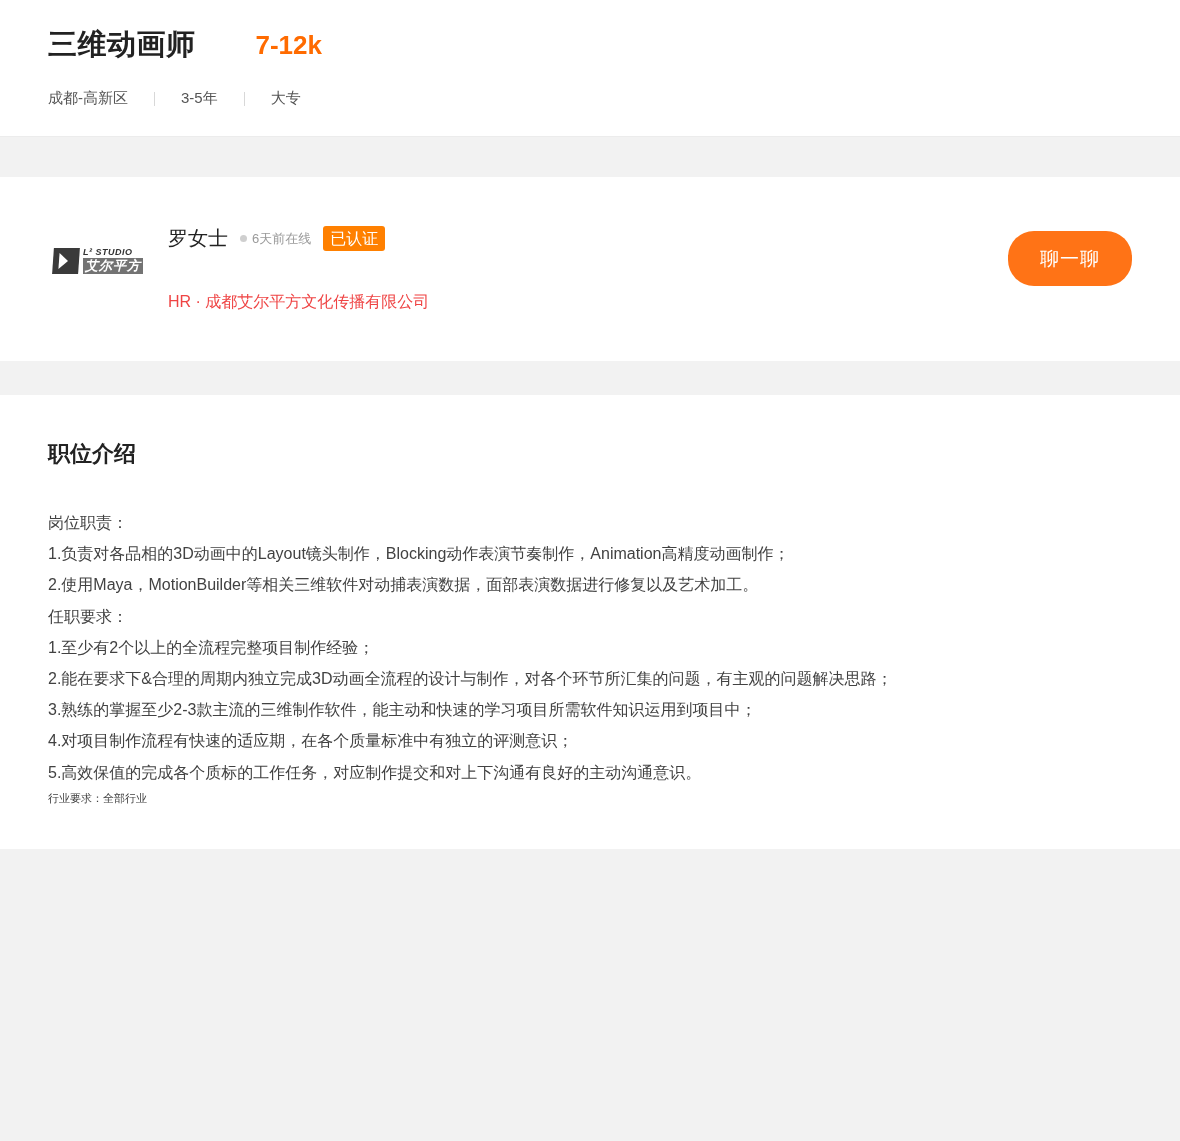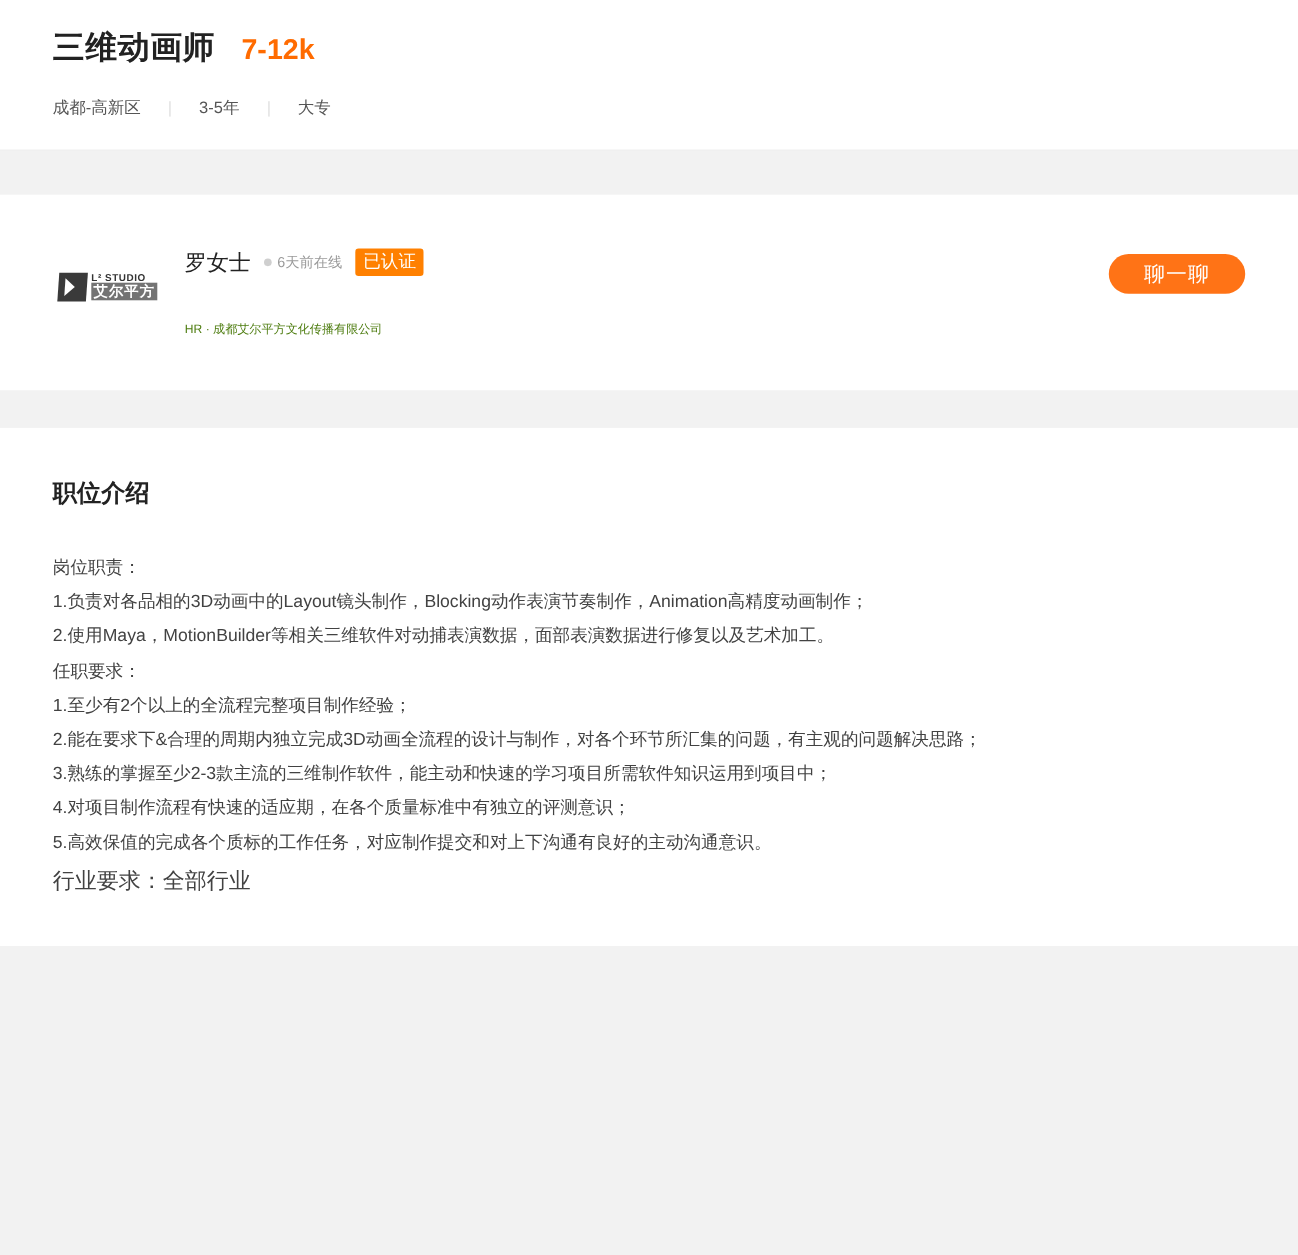--- a/index.html
+++ b/index.html
@@ -26,7 +26,7 @@
   .job-title-row {
     display: flex;
     align-items: center;
-    gap: 24px;
+    gap: 60px;
     margin-bottom: 30px;
   }
   .job-title {

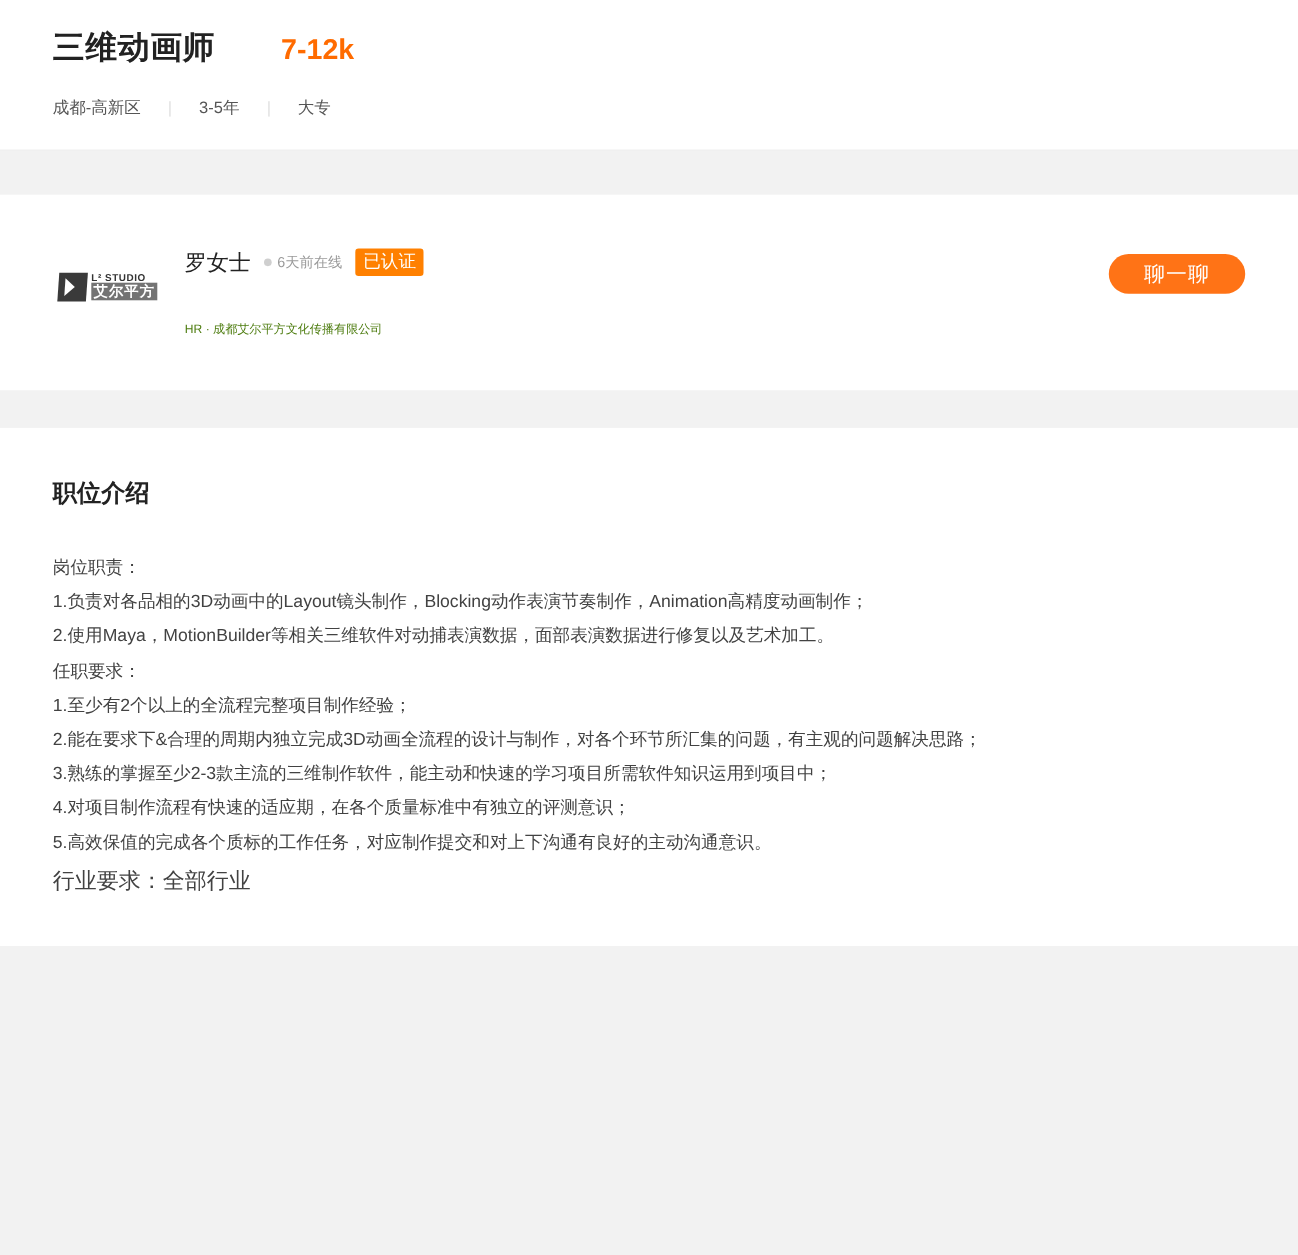--- a/index.html
+++ b/index.html
@@ -79,8 +79,9 @@
   }
   .logo-inner {
     display: flex;
-    align-items: flex-start;
+    align-items: center;
     gap: 4px;
+    font-style: italic;
   }
   .logo-mark {
     width: 26px;

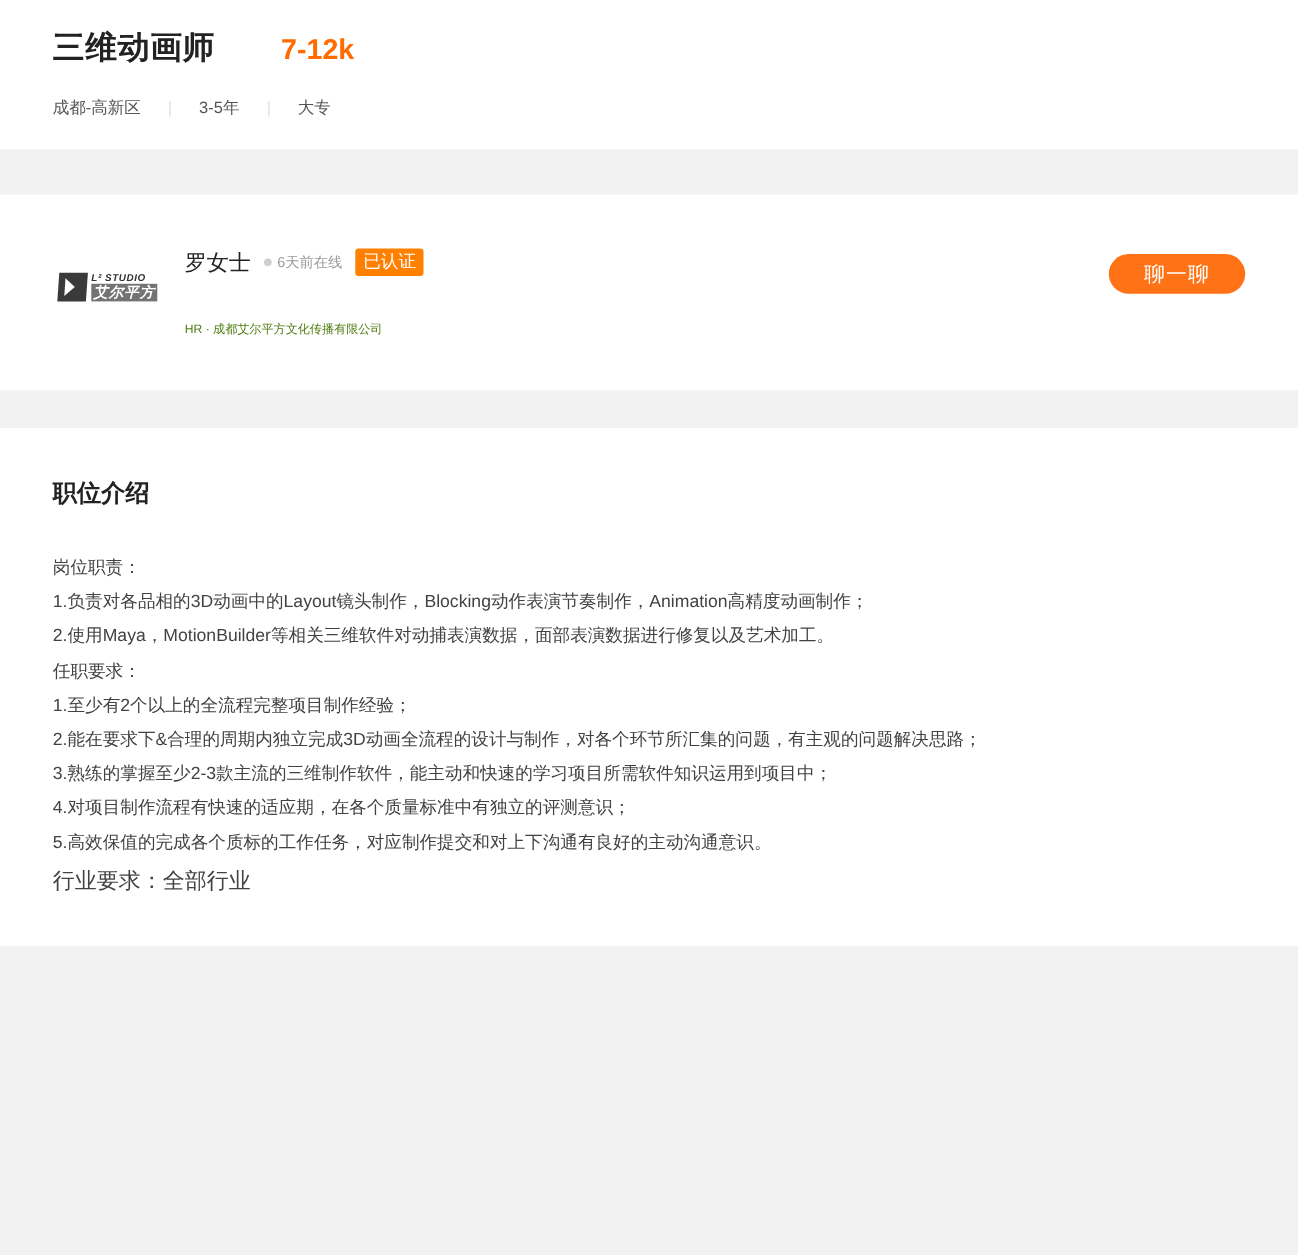--- a/index.html
+++ b/index.html
@@ -170,7 +170,7 @@
     border: none;
     border-radius: 26px;
     width: 124px;
-    height: 36px;
+    height: 55px;
     cursor: pointer;
     font-family: "Liberation Sans", sans-serif;
     letter-spacing: 1px;

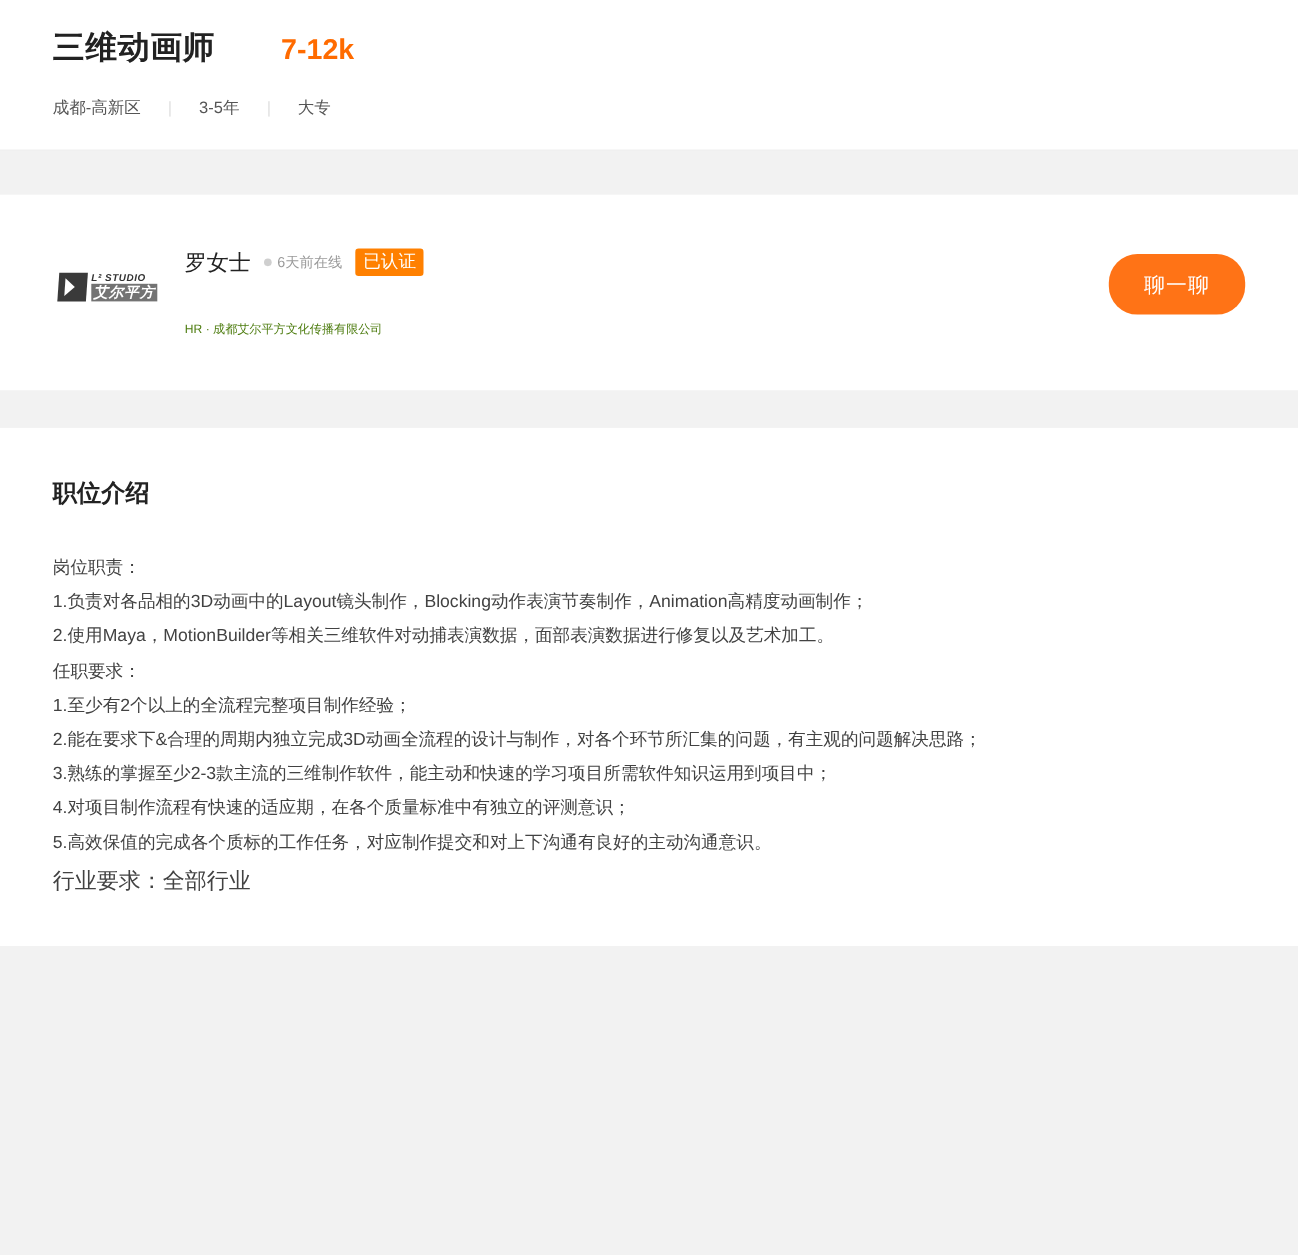--- a/index.html
+++ b/index.html
@@ -157,8 +157,8 @@
     line-height: 1.35;
   }
   .recruiter-line2 {
-    font-size: 11px;
-    color: #4d7c0f;
+    font-size: 16px;
+    color: #ef4444;
     margin-top: 40px;
   }
   .chat-button {

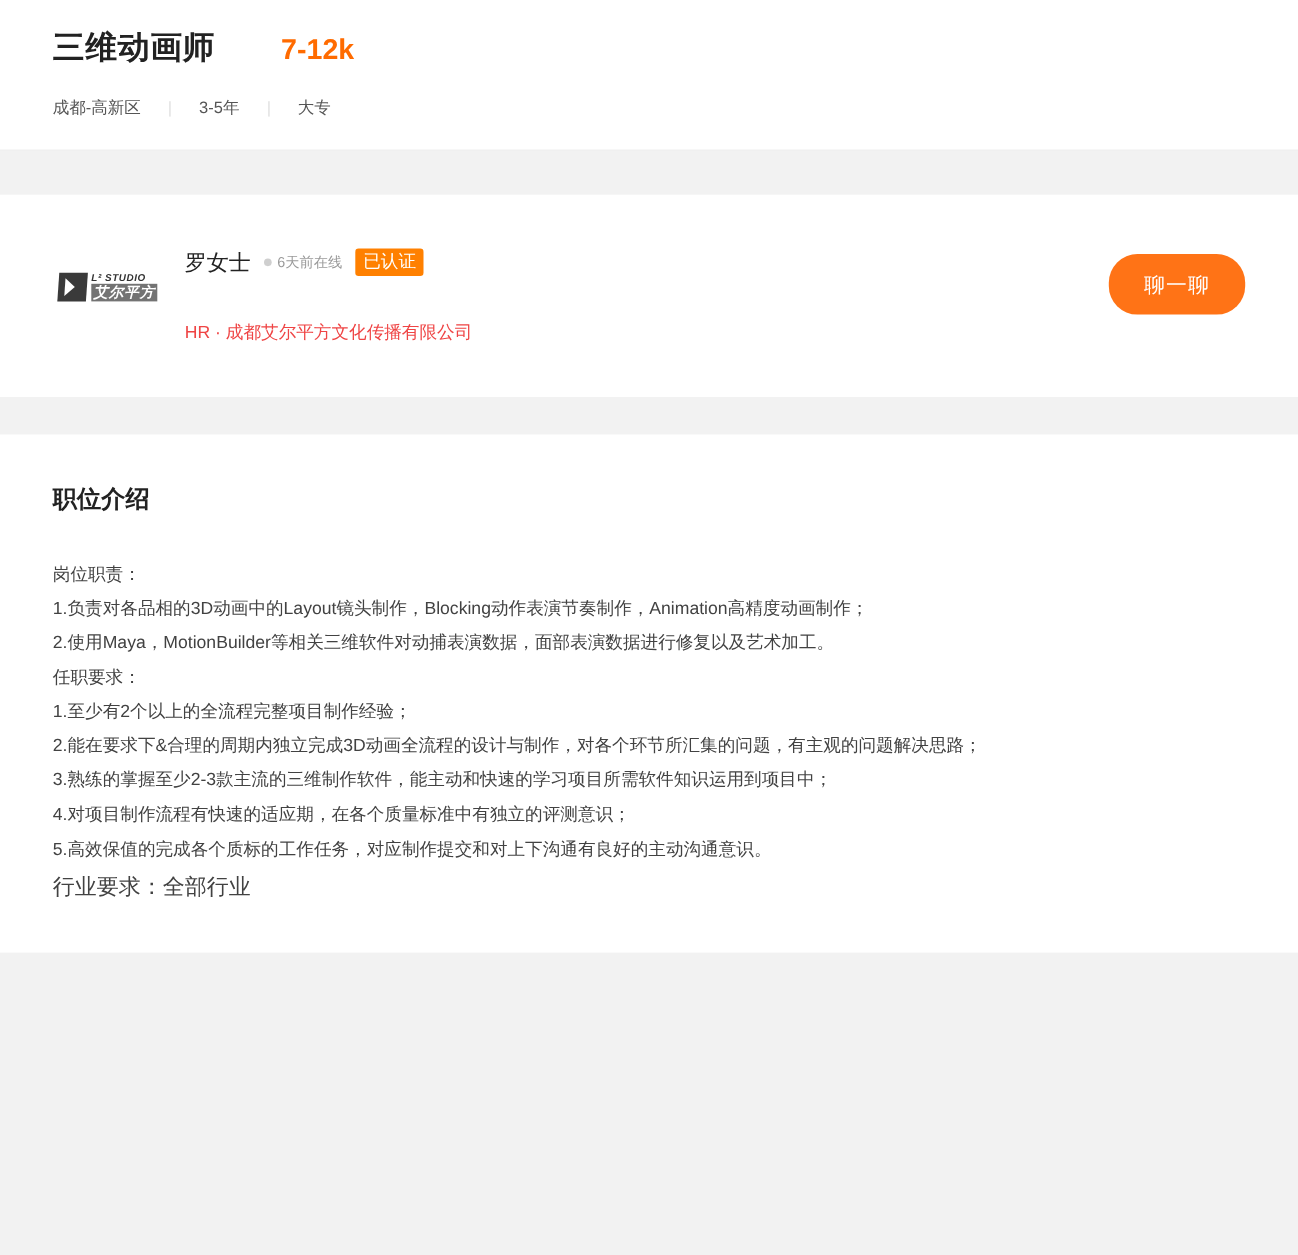--- a/index.html
+++ b/index.html
@@ -196,7 +196,7 @@
   }
   .desc-line.gap-lead { margin-top: 0; }
   .other-line {
-    font-size: 20px;
+    font-size: 11px;
     color: #424242;
     line-height: 1.9;
     margin: 0;

